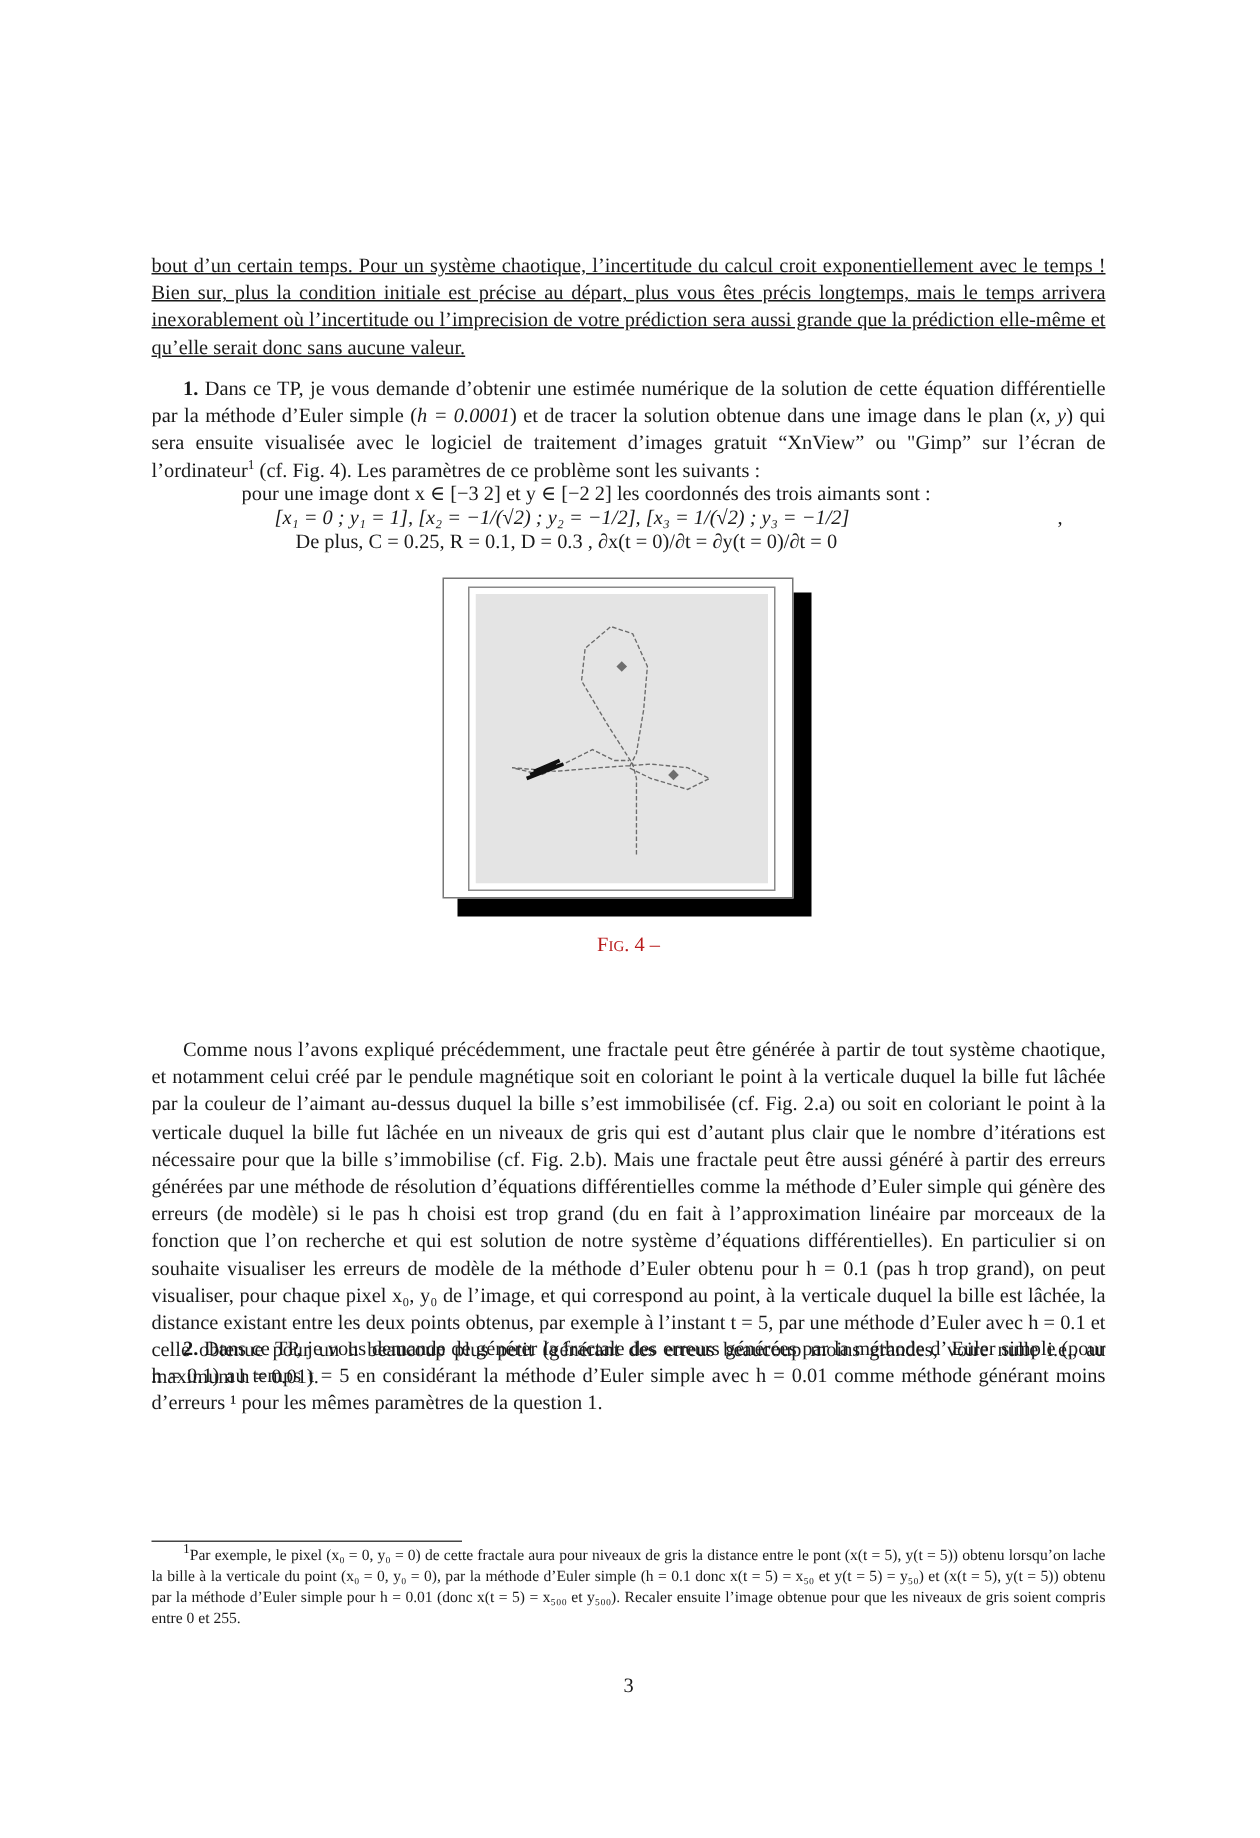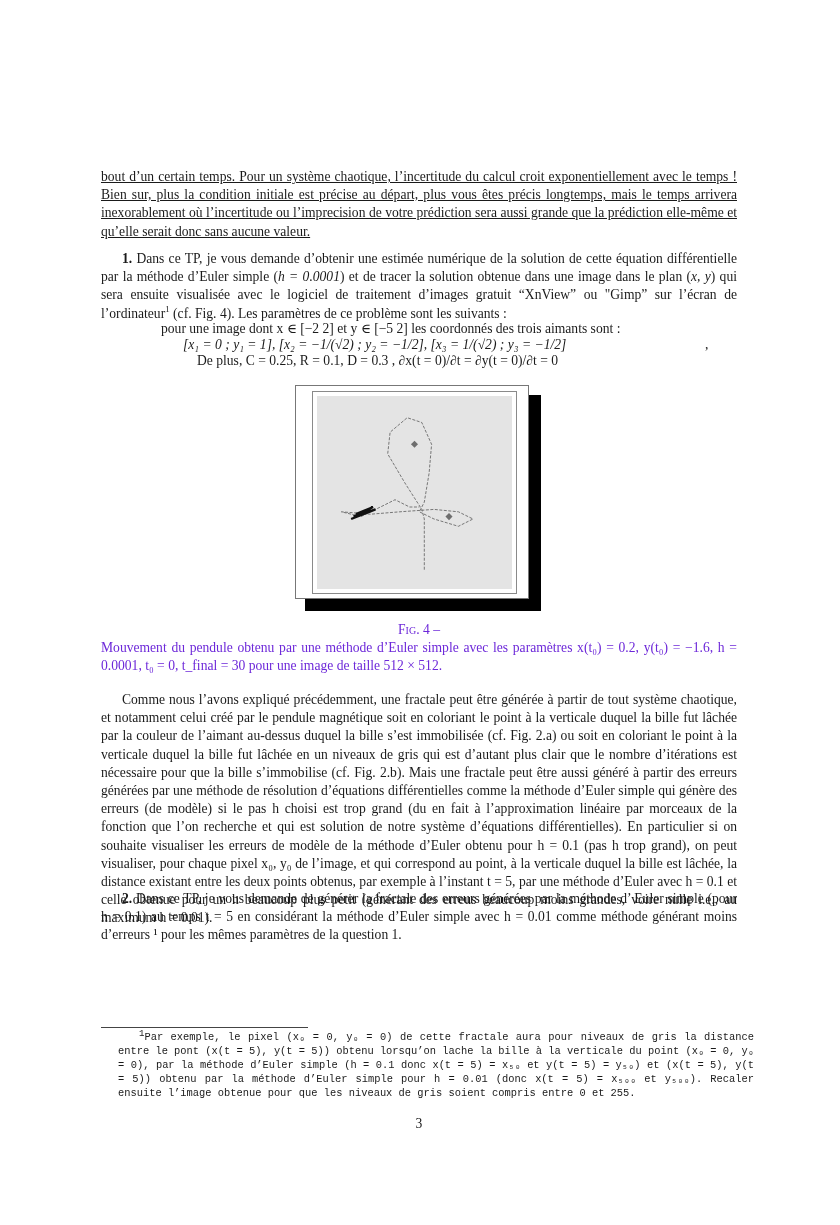--- a/index.html
+++ b/index.html
@@ -41,7 +41,7 @@
   <p class="p2 indent"><b>1.</b><span> Dans ce TP, je vous demande d’obtenir une estimée numérique de la solution de cette équation différentielle par la méthode d’Euler simple (</span><span class="math">h = 0.0001</span><span>) et de tracer la solution obtenue dans une image dans le plan (</span><span class="math">x, y</span><span>) qui sera ensuite visualisée avec le logiciel de traitement d’images gratuit “XnView” ou "Gimp” sur l’écran de l’ordinateur</span><sup>1</sup><span> (cf. Fig. 4). Les paramètres de ce problème sont les suivants :</span></p>
 
   <div class="params">
-    <div class="l1">pour une image dont x ∈ [−2 2] et y ∈ [−5 2] les coordonnés des trois aimants sont :</div>
+    <div class="l1">pour une image dont x ∈ [−3 2] et y ∈ [−2 2] les coordonnés des trois aimants sont :</div>
     <div class="l2 math">[x₁ = 0 ; y₁ = 1],    [x₂ = −1/(√2) ; y₂ = −1/2],    [x₃ = 1/(√2) ; y₃ = −1/2]</div>
     <div class="comma">,</div>
     <div class="l3">De plus,  C = 0.25, R = 0.1, D = 0.3 ,  ∂x(t = 0)/∂t = ∂y(t = 0)/∂t = 0</div>

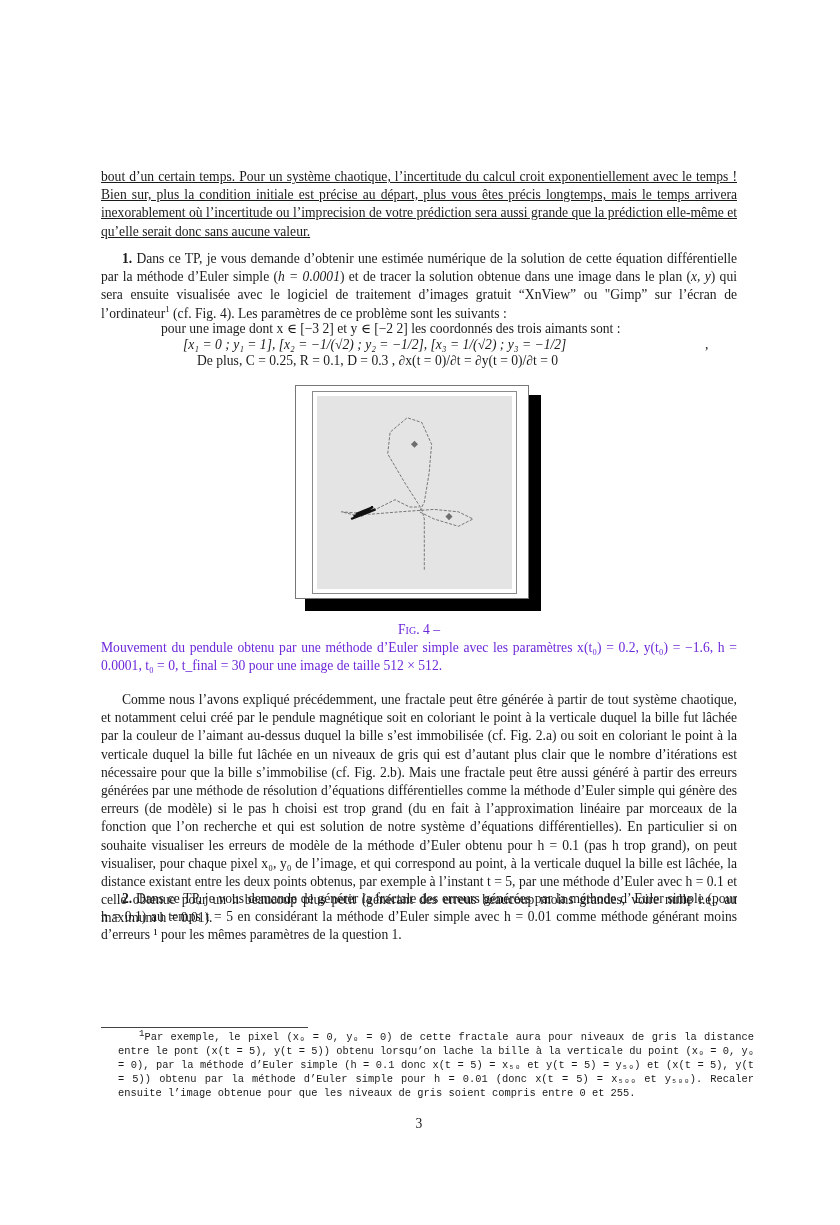--- a/index.html
+++ b/index.html
@@ -21,7 +21,7 @@
     .fig-frame { position: absolute; left: 0; top: 0; width: 232px; height: 212px; background: #fff; border: 1px solid #777; }
     .fig-inner { position: absolute; left: 16px; top: 5px; width: 203px; height: 201px; border: 1px solid #8a8a8a; background: #fff; }
     .fig-inner svg { position: absolute; left: 4px; top: 4px; }
-    .caption { position: absolute; top: 621px; left: 0; width: 636px; color: #6d28d9; }
+    .caption { position: absolute; top: 621px; left: 0; width: 636px; color: #b91c1c; }
     .caption .label { text-align: center; font-variant: small-caps; font-size: 13.6px; line-height: 18px; }
     .p3 { position: absolute; top: 691px; }
     .p4 { position: absolute; top: 890px; }

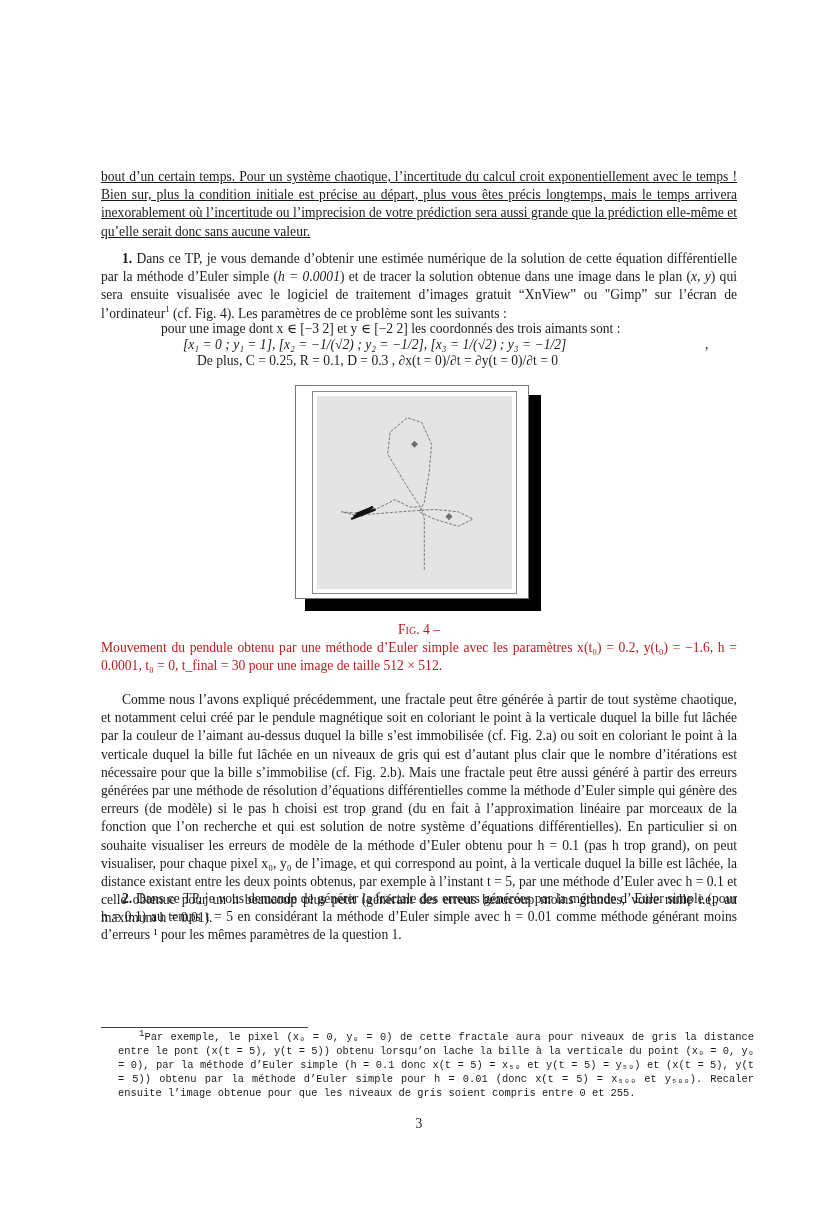--- a/index.html
+++ b/index.html
@@ -68,7 +68,6 @@
 
   <div class="caption">
     <div class="label">Fig. 4 –</div>
-    <p>Mouvement du pendule obtenu par une méthode d’Euler simple avec les paramètres x(t₀) = 0.2, y(t₀) = −1.6, h = 0.0001, t₀ = 0, t_final = 30 pour une image de taille 512 × 512.</p>
   </div>
 
   <p class="p3 indent">Comme nous l’avons expliqué précédemment, une fractale peut être générée à partir de tout système chaotique, et notamment celui créé par le pendule magnétique soit en coloriant le point à la verticale duquel la bille fut lâchée par la couleur de l’aimant au-dessus duquel la bille s’est immobilisée (cf. Fig. 2.a) ou soit en coloriant le point à la verticale duquel la bille fut lâchée en un niveaux de gris qui est d’autant plus clair que le nombre d’itérations est nécessaire pour que la bille s’immobilise (cf. Fig. 2.b). Mais une fractale peut être aussi généré à partir des erreurs générées par une méthode de résolution d’équations différentielles comme la méthode d’Euler simple qui génère des erreurs (de modèle) si le pas h choisi est trop grand (du en fait à l’approximation linéaire par morceaux de la fonction que l’on recherche et qui est solution de notre système d’équations différentielles). En particulier si on souhaite visualiser les erreurs de modèle de la méthode d’Euler obtenu pour h = 0.1 (pas h trop grand), on peut visualiser, pour chaque pixel x₀, y₀ de l’image, et qui correspond au point, à la verticale duquel la bille est lâchée, la distance existant entre les deux points obtenus, par exemple à l’instant t = 5, par une méthode d’Euler avec h = 0.1 et celle obtenue pour un h beaucoup plus petit (générant des erreus beaucoup moins grandes, voire nulle i.e., au maximum h = 0.01).</p>

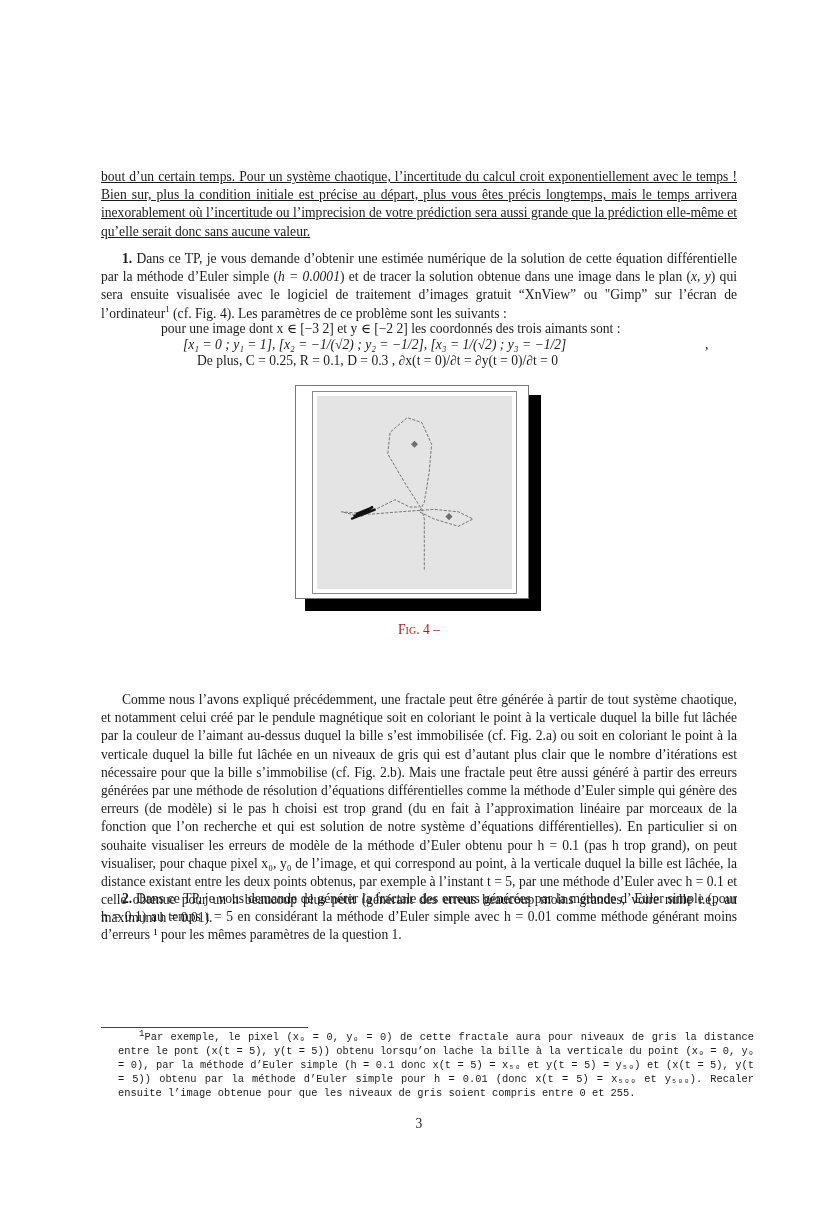--- a/index.html
+++ b/index.html
@@ -26,7 +26,7 @@
     .p3 { position: absolute; top: 691px; }
     .p4 { position: absolute; top: 890px; }
     .footrule { position: absolute; top: 1027px; left: 0; width: 207px; height: 0; border-top: 1px solid #444; }
-    .footnote { position: absolute; top: 1031px; left: 17px; width: 636px; font-family: Liberation Mono, monospace; }
+    .footnote { position: absolute; top: 1031px; left: 0; width: 636px; }
     .footnote p { font-size: 10.4px; line-height: 13.9px; }
     .pagenum { position: absolute; top: 1116px; left: 0; width: 636px; text-align: center; font-size: 13.6px; }
     sup { font-size: 9px; vertical-align: super; line-height: 0; }

